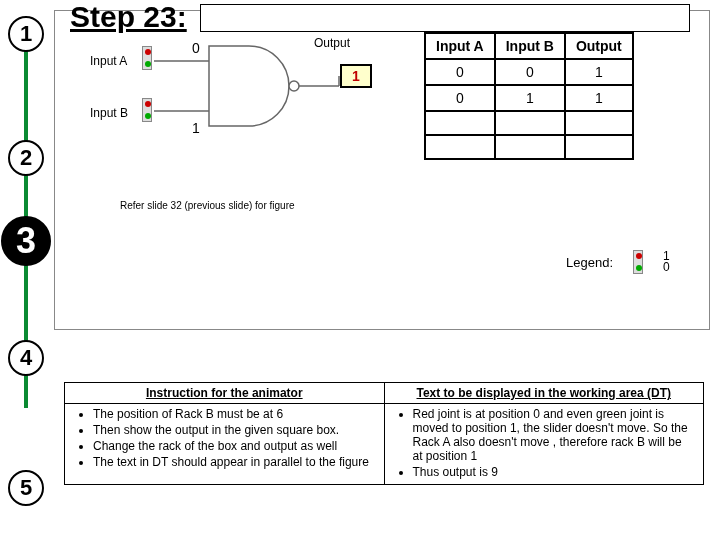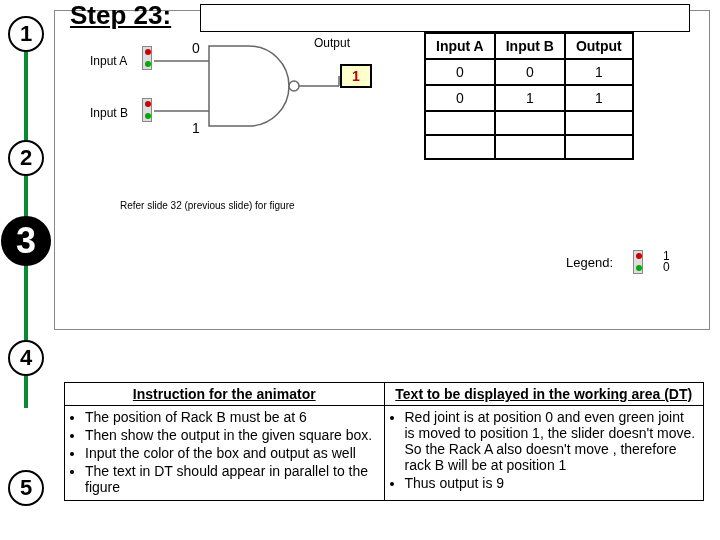--- a/index.html
+++ b/index.html
@@ -22,7 +22,7 @@
   .s5 { top: 470px; }
 
   
-  .title { position: absolute; left: 70px; top: 0px; font-size: 26px; font-weight: bold; text-decoration: underline; }
+  .title { position: absolute; left: 70px; top: 0px; font-size: 30px; font-weight: bold; text-decoration: underline; }
   .title-box { position: absolute; left: 200px; top: 4px; width: 490px; height: 28px; border: 1px solid #000; background: #fff; }
 
   

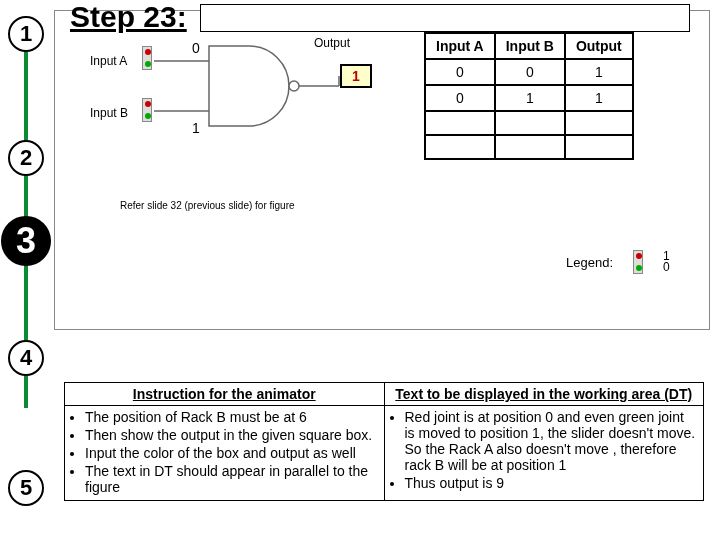--- a/index.html
+++ b/index.html
@@ -68,7 +68,7 @@
 
   
   .instr { position: absolute; left: 64px; top: 382px; width: 640px; border-collapse: collapse; table-layout: fixed; }
-  .instr th, .instr td { border: 1px solid #000; font-size: 14px; padding: 3px 6px; vertical-align: top; }
+  .instr th, .instr td { border: 1px solid #000; font-size: 12px; padding: 3px 14px; vertical-align: top; }
   .instr th { text-align: center; font-weight: bold; text-decoration: underline; }
   .instr ul { list-style: disc; padding-left: 14px; }
   .instr li { margin-bottom: 2px; }

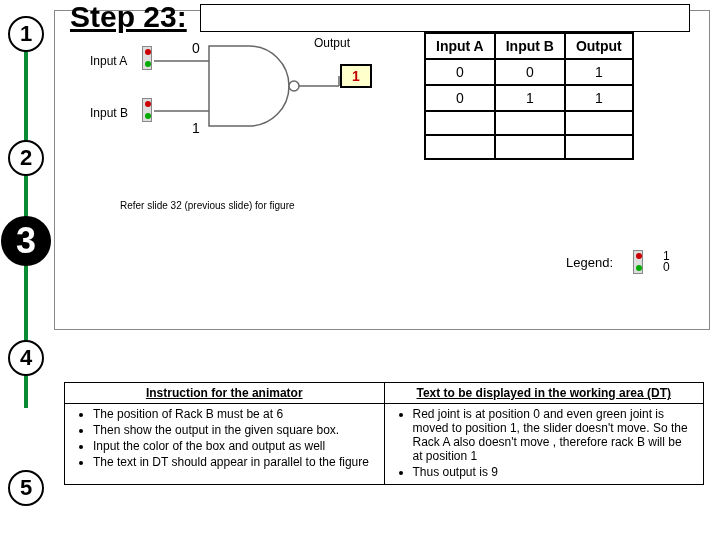--- a/index.html
+++ b/index.html
@@ -164,7 +164,7 @@
         <ul>
           <li>The position of Rack B must be at 6</li>
           <li>Then show the output in the given square box.</li>
-          <li>Input the color of the box and output as well</li>
+          <li>Change the rack of the box and output as well</li>
           <li>The text in DT should appear in parallel to the figure</li>
         </ul>
       </td>

